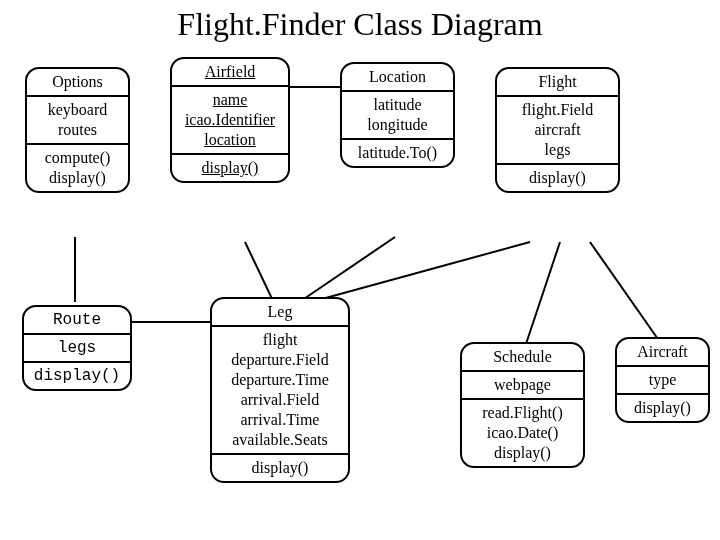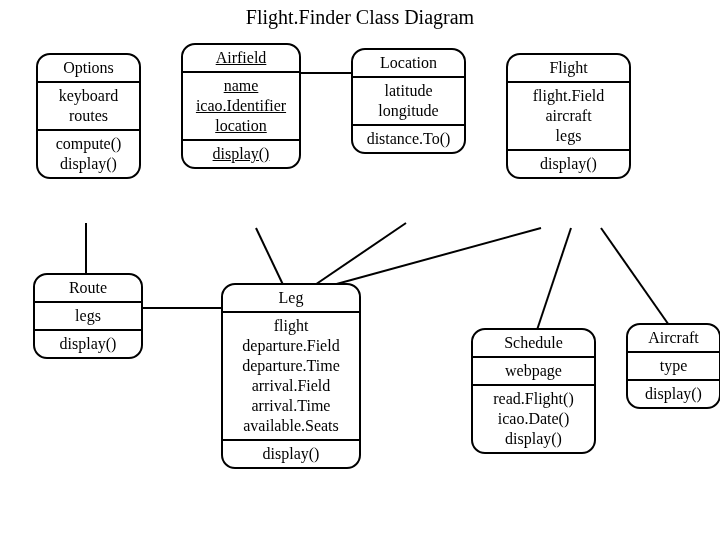--- a/index.html
+++ b/index.html
@@ -12,7 +12,7 @@
   }
   .title {
     text-align: center;
-    font-size: 20px;
+    font-size: 32px;
     padding-top: 6px;
     padding-bottom: 4px;
   }

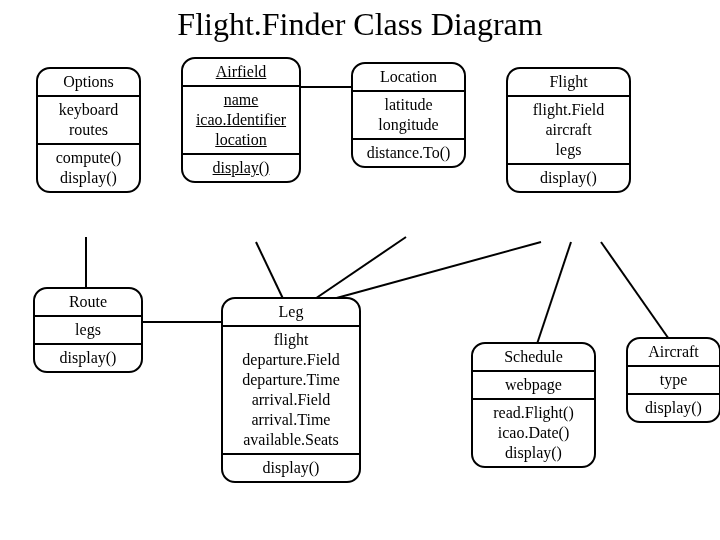--- a/index.html
+++ b/index.html
@@ -20,7 +20,6 @@
     position: relative;
     width: 592px;
     height: 490px;
-    margin-left: 11px;
   }
   .class-box {
     position: absolute;

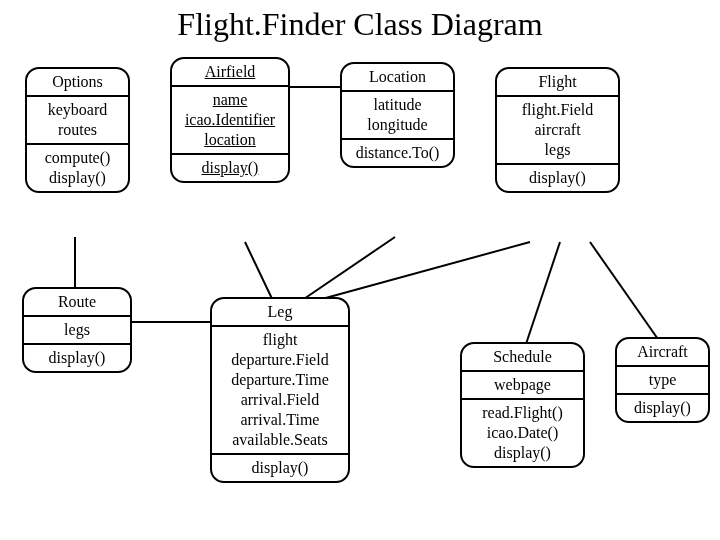--- a/index.html
+++ b/index.html
@@ -108,7 +108,7 @@
       <div>longitude</div>
     </div>
     <div class="section">
-      <div>distance.To()</div>
+      <div>latitude.To()</div>
     </div>
   </div>
 

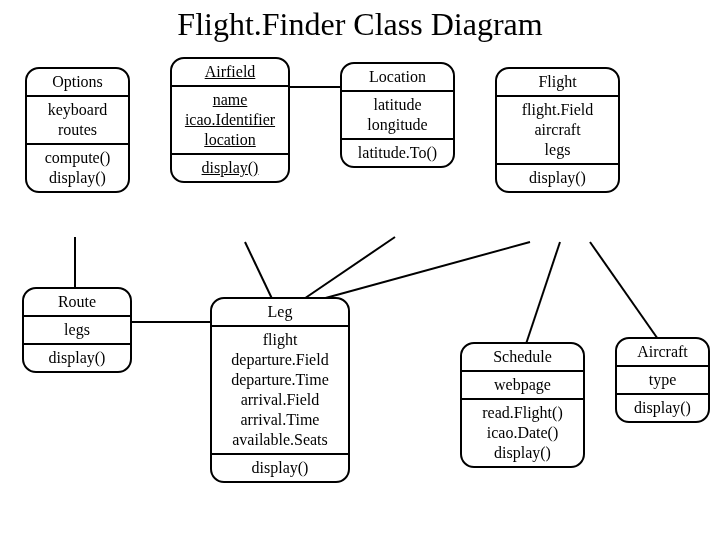--- a/index.html
+++ b/index.html
@@ -124,7 +124,7 @@
     </div>
   </div>
 
-  <div class="class-box" style="left:22px; top:240px; width:110px;">
+  <div class="class-box" style="left:22px; top:258px; width:110px;font-family:Liberation Mono, monospace;">
     <div class="section class-name">Route</div>
     <div class="section">
       <div>legs</div>

